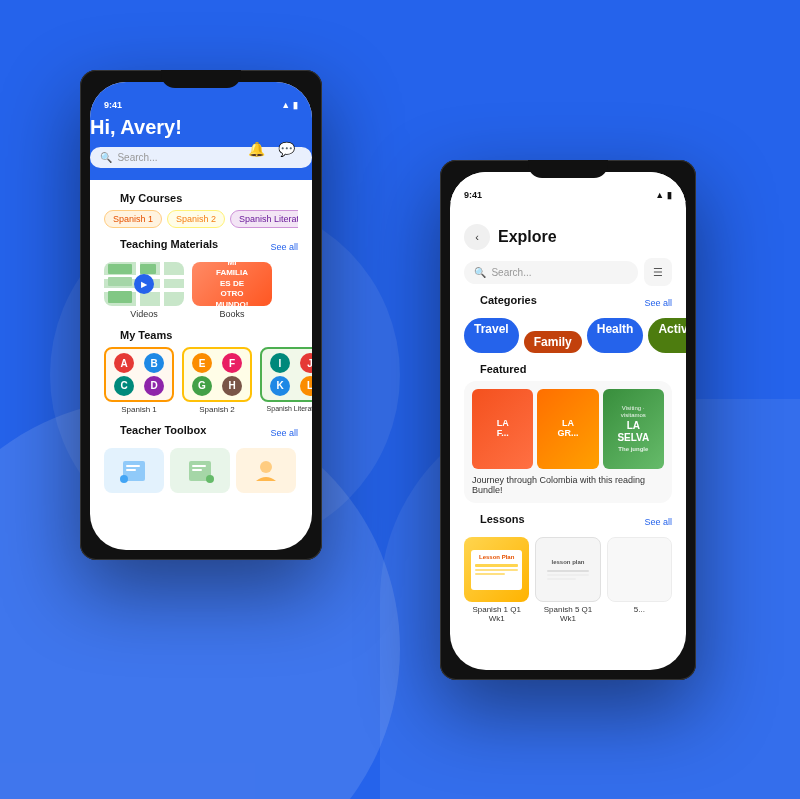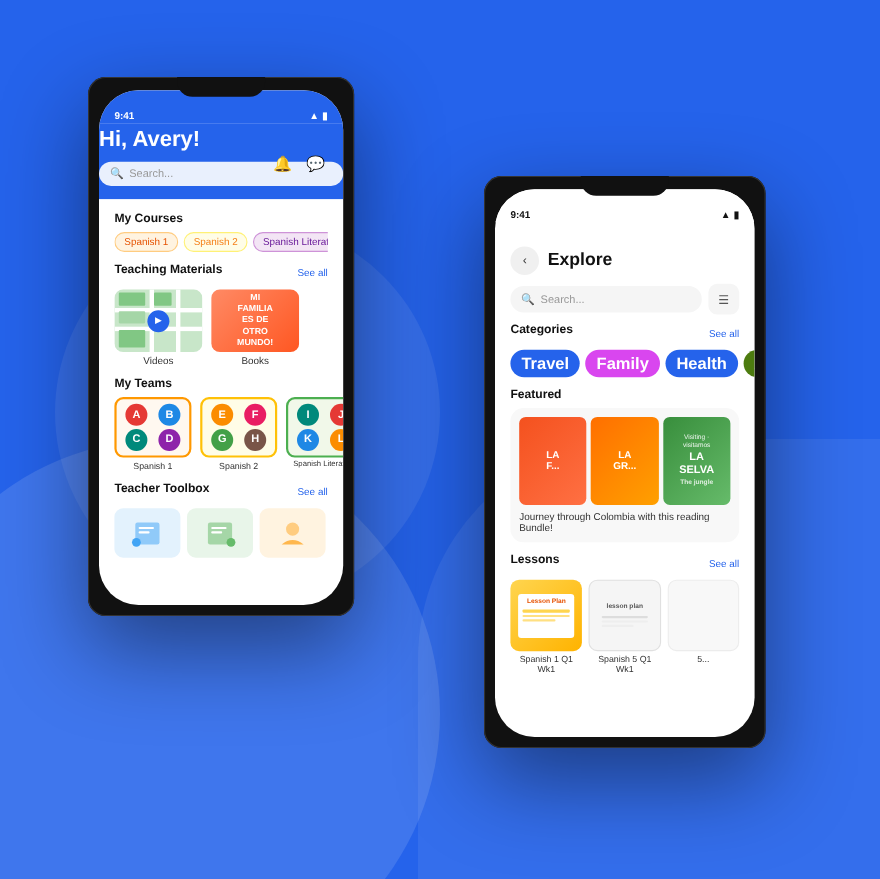--- a/index.html
+++ b/index.html
@@ -167,6 +167,7 @@
       font-weight: 700;
       color: #111;
       margin-bottom: 6px;
+      margin-left: 16px;
     }
     .section-header {
       display: flex;

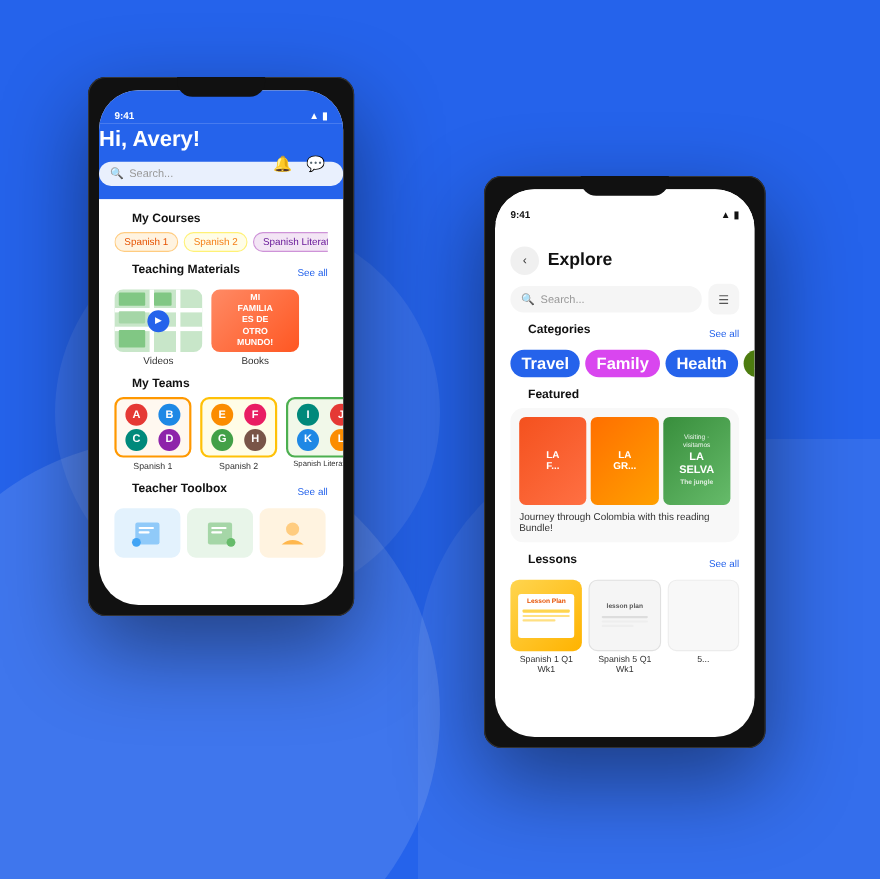--- a/index.html
+++ b/index.html
@@ -212,7 +212,7 @@
     }
     .material-thumb {
       width: 80px;
-      height: 57px;
+      height: 44px;
       border-radius: 8px;
       overflow: hidden;
       margin-bottom: 3px;

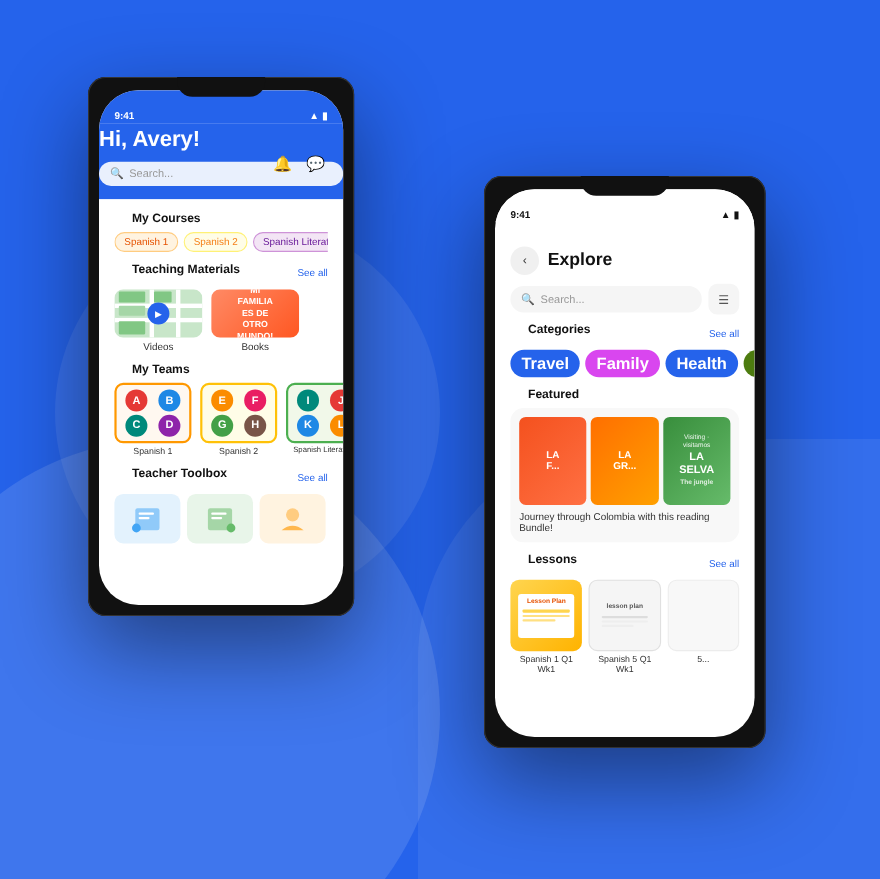--- a/index.html
+++ b/index.html
@@ -366,7 +366,7 @@
     .cat-chip {
       padding: 4px 10px;
       border-radius: 20px;
-      font-size: 15px;
+      font-size: 12px;
       font-weight: 600;
       color: #fff;
     }

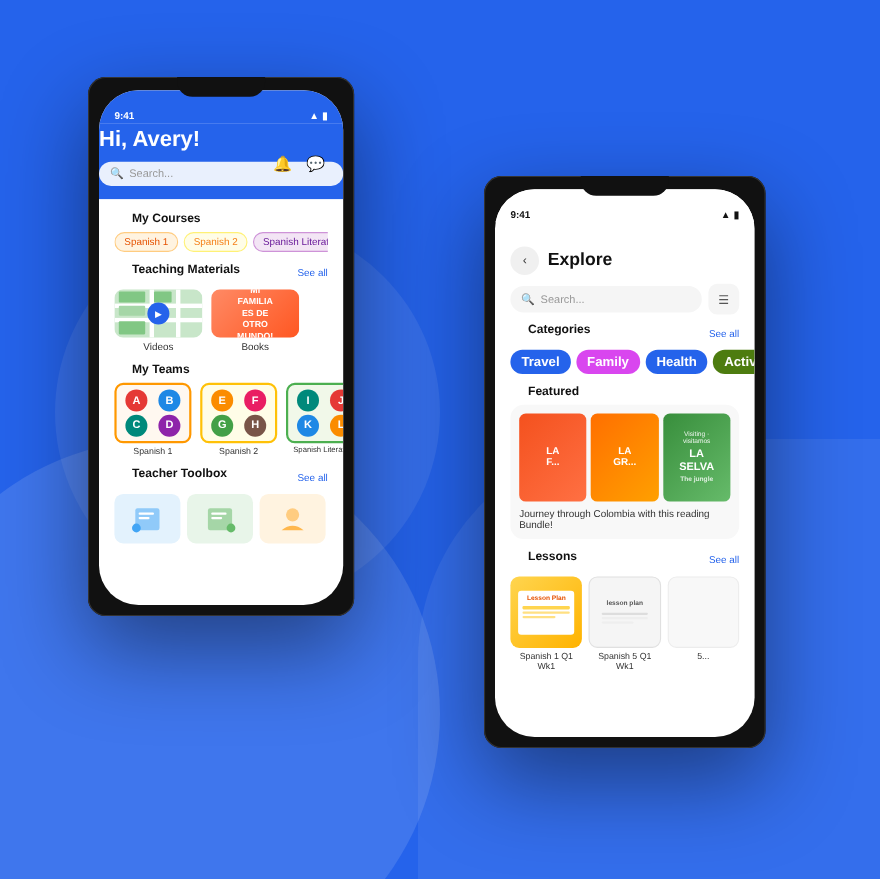--- a/index.html
+++ b/index.html
@@ -371,7 +371,7 @@
       color: #fff;
     }
     .cat-travel { background: #2563eb; }
-    .cat-family { background: #d946ef; }
+    .cat-family { background: #c2410c; margin-top: 13px; }
     .cat-health { background: #2563eb; }
     .cat-activities { background: #4d7c0f; }
 

